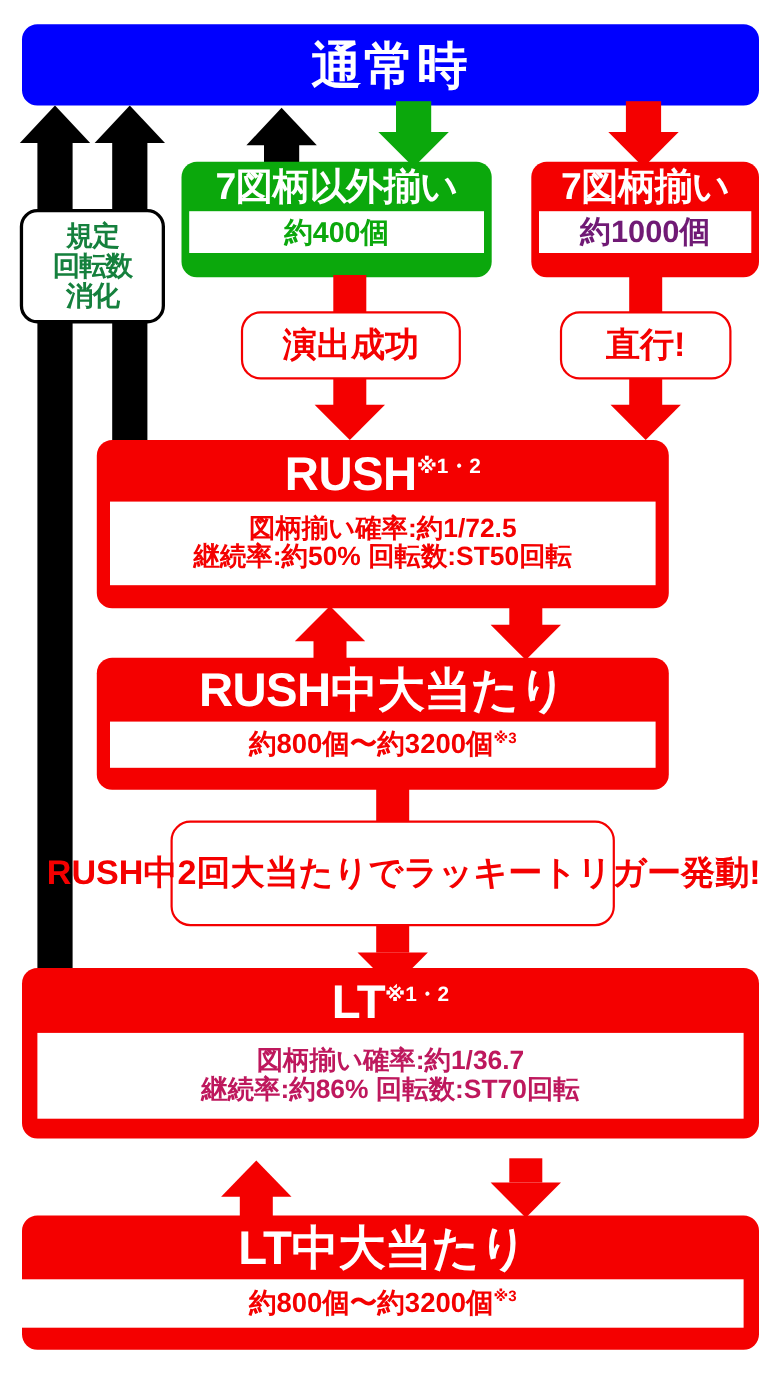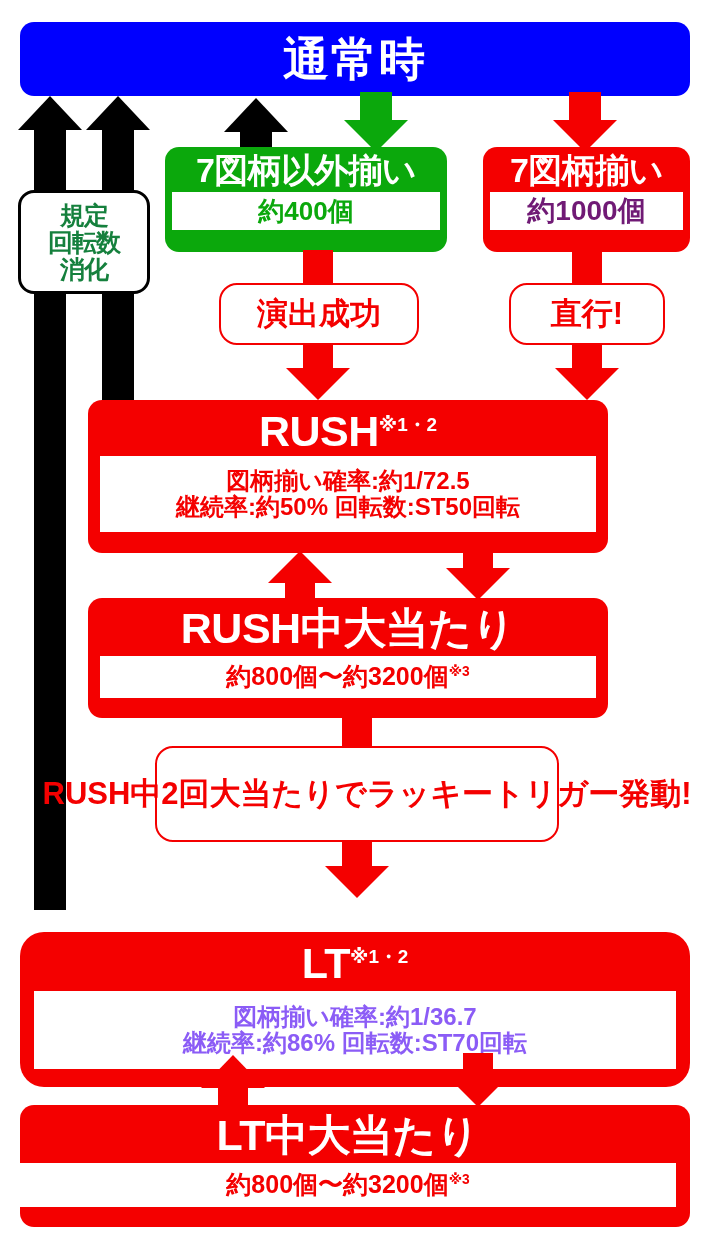--- a/index.html
+++ b/index.html
@@ -144,8 +144,8 @@
   }
 
   #box-lt {
-    left: 20px; top: 932px; width: 670px; height: 155px;
-    background: #f40000; padding: 6px 14px 12px 14px; border-radius: 24px;
+    left: 20px; top: 880px; width: 670px; height: 155px;
+    background: #f40000; padding: 6px 14px 12px 14px;
   }
   #box-lt .hdr { font-size: 43px; margin-top: 4px; }
   #box-lt .inner {

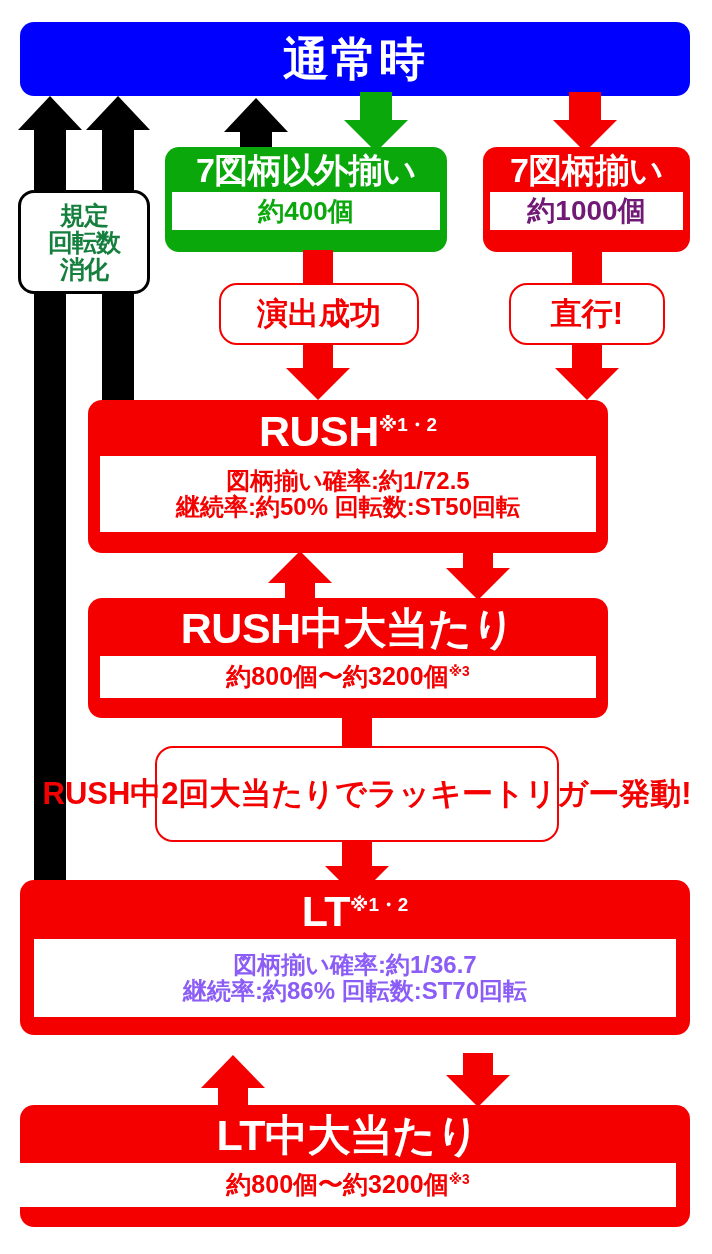--- a/index.html
+++ b/index.html
@@ -150,7 +150,7 @@
   #box-lt .hdr { font-size: 43px; margin-top: 4px; }
   #box-lt .inner {
     width: 100%; height: 78px; margin-top: 6px;
-    color: #8b5cf6; font-size: 24px;
+    color: #be185d; font-size: 24px;
   }
 
   #box-lt-hit {

